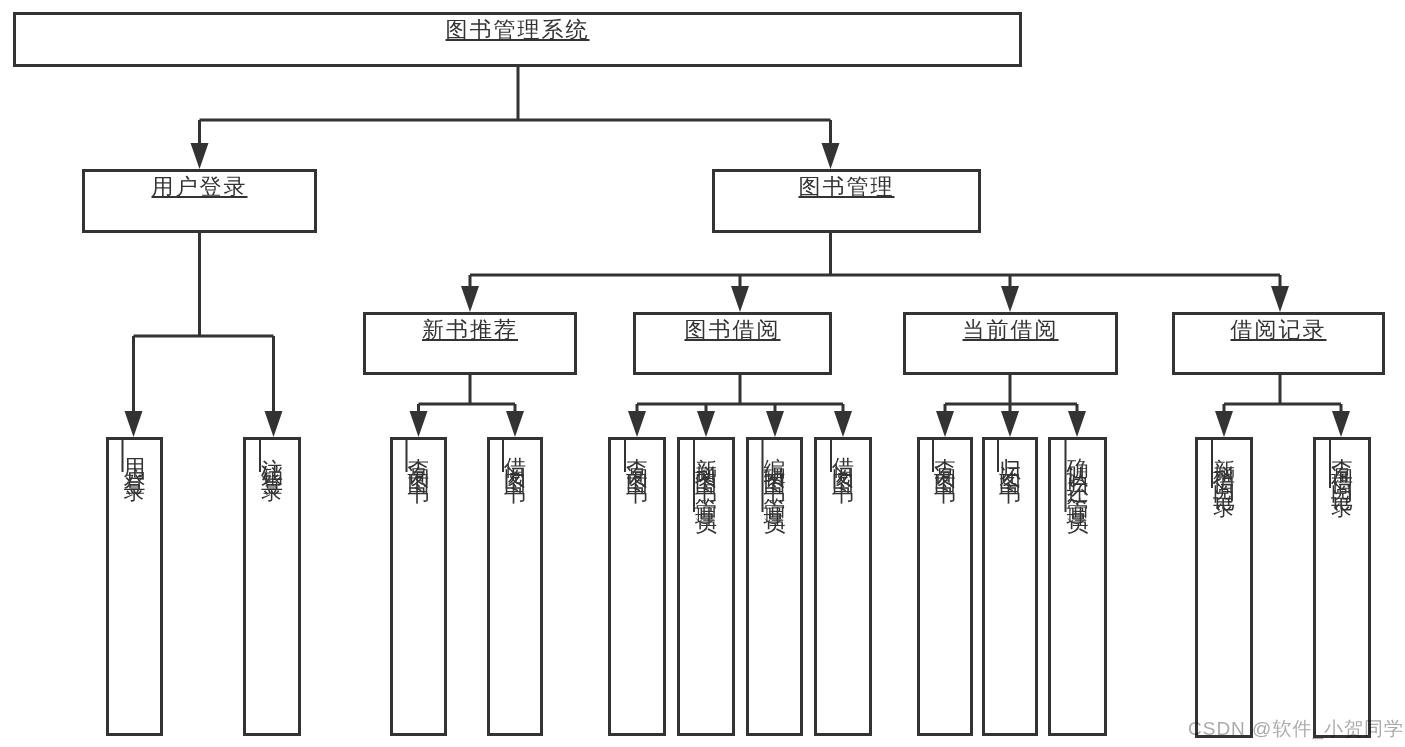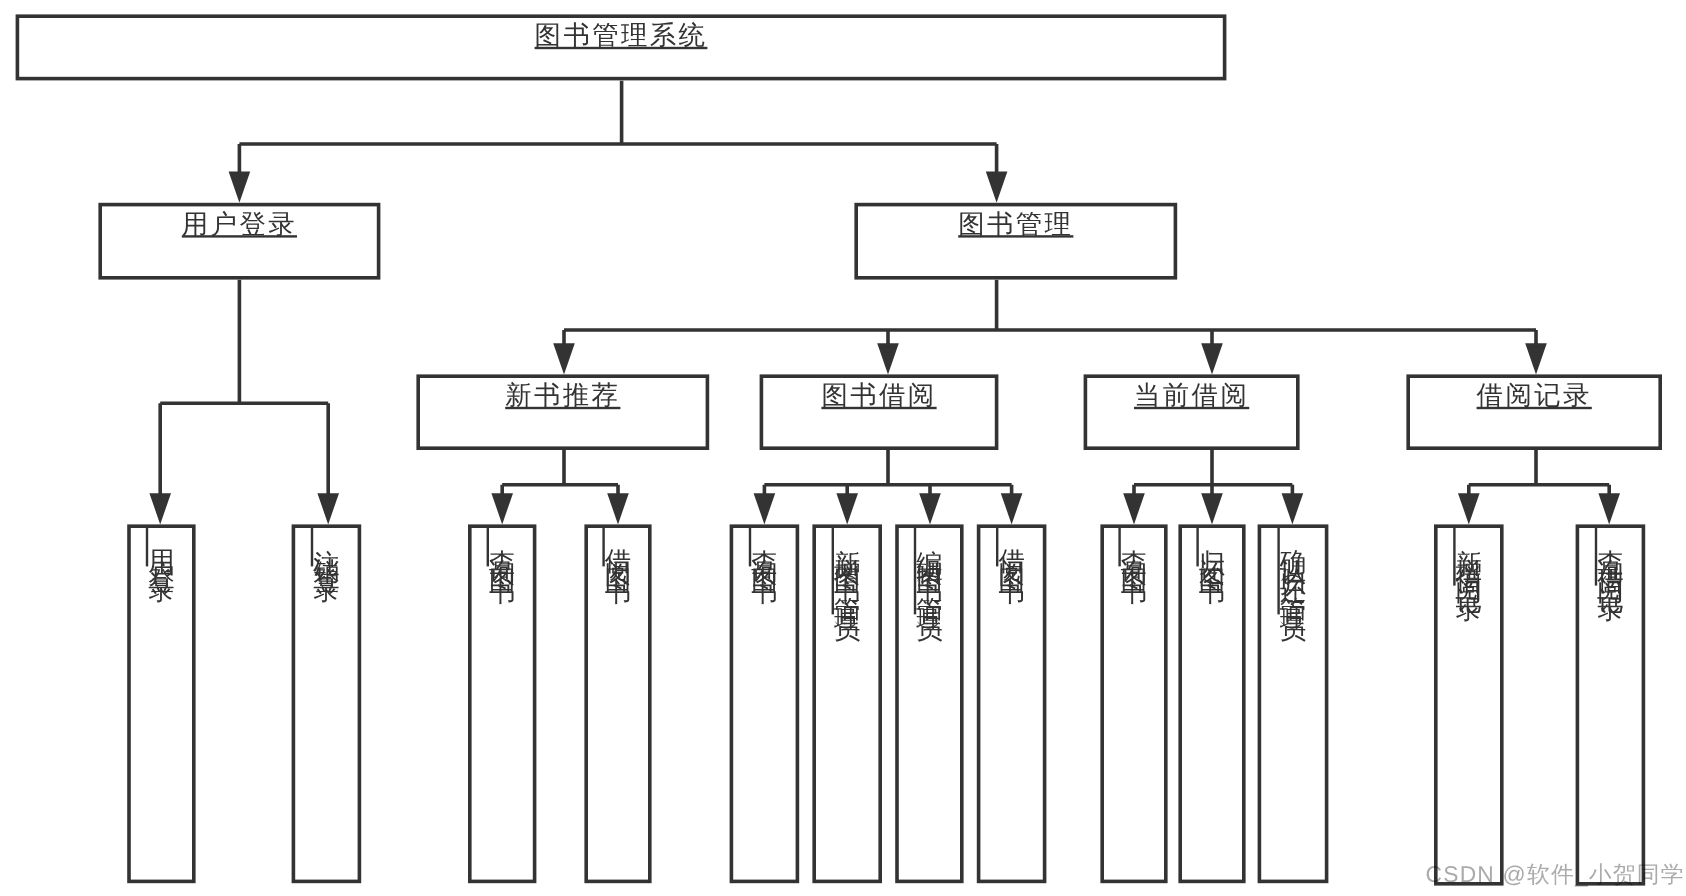--- a/index.html
+++ b/index.html
@@ -105,7 +105,7 @@
     <span class="h-label">图书管理</span>
   </div>
 
-  <div class="node" style="left:347px;top:312px;width:244px;height:63px;">
+  <div class="node" style="left:363px;top:312px;width:214px;height:63px;">
     <span class="h-label">新书推荐</span>
   </div>
   <div class="node" style="left:633px;top:312px;width:199px;height:63px;">

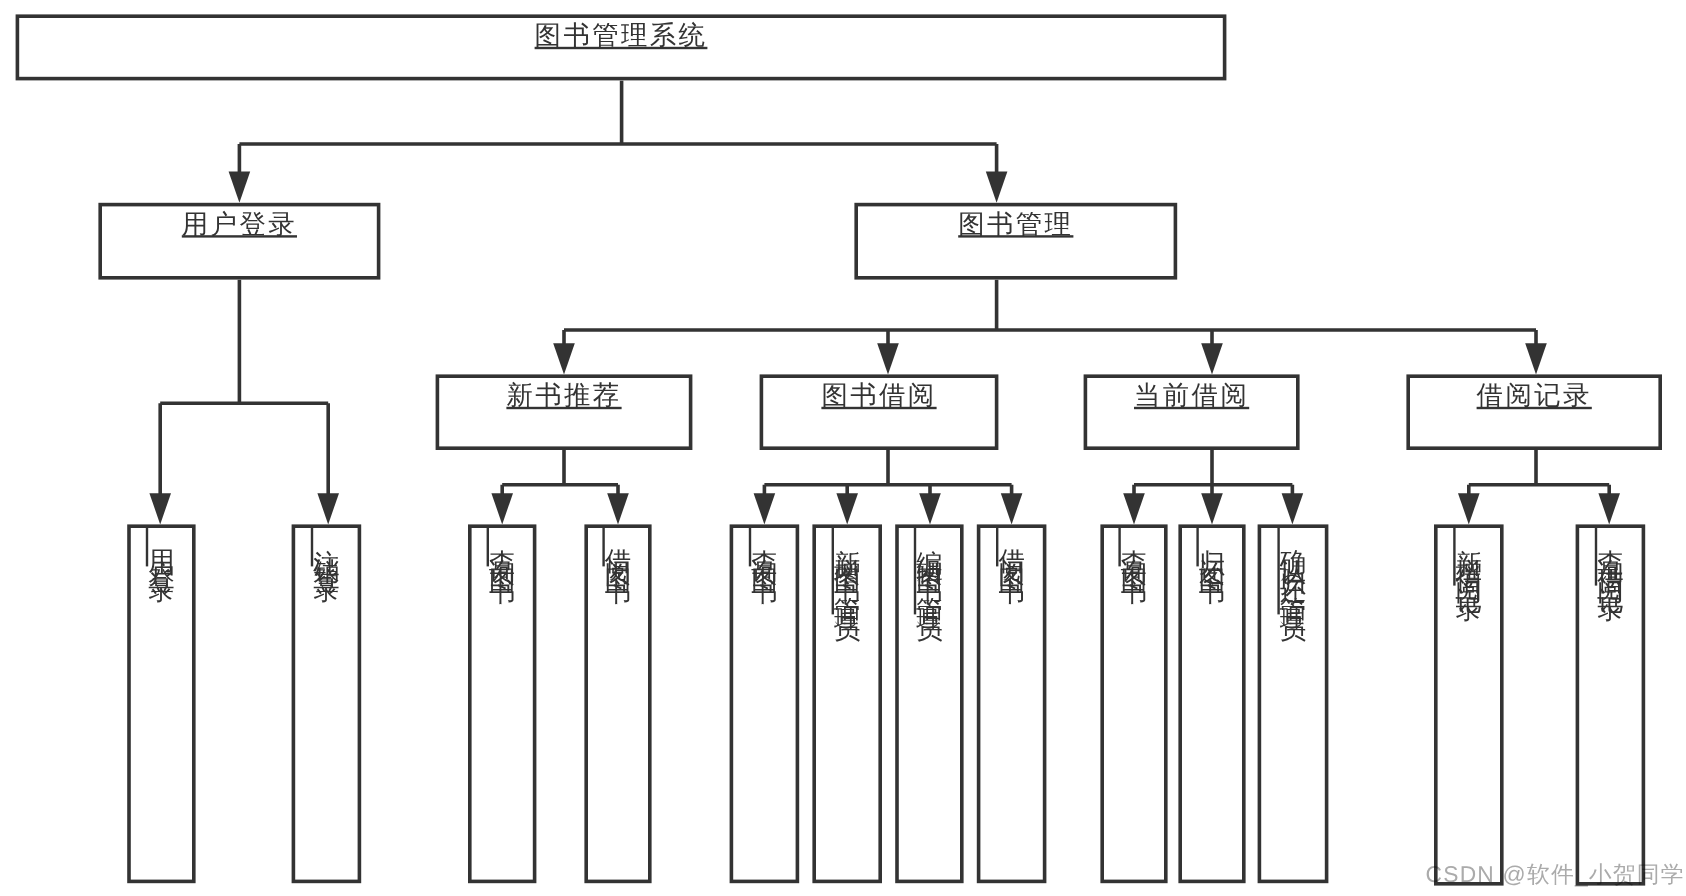--- a/index.html
+++ b/index.html
@@ -111,7 +111,7 @@
   <div class="node" style="left:633px;top:312px;width:199px;height:63px;">
     <span class="h-label">图书借阅</span>
   </div>
-  <div class="node" style="left:903px;top:312px;width:180px;height:63px;">
+  <div class="node" style="left:903px;top:312px;width:215px;height:63px;">
     <span class="h-label">当前借阅</span>
   </div>
   <div class="node" style="left:1172px;top:312px;width:213px;height:63px;">

